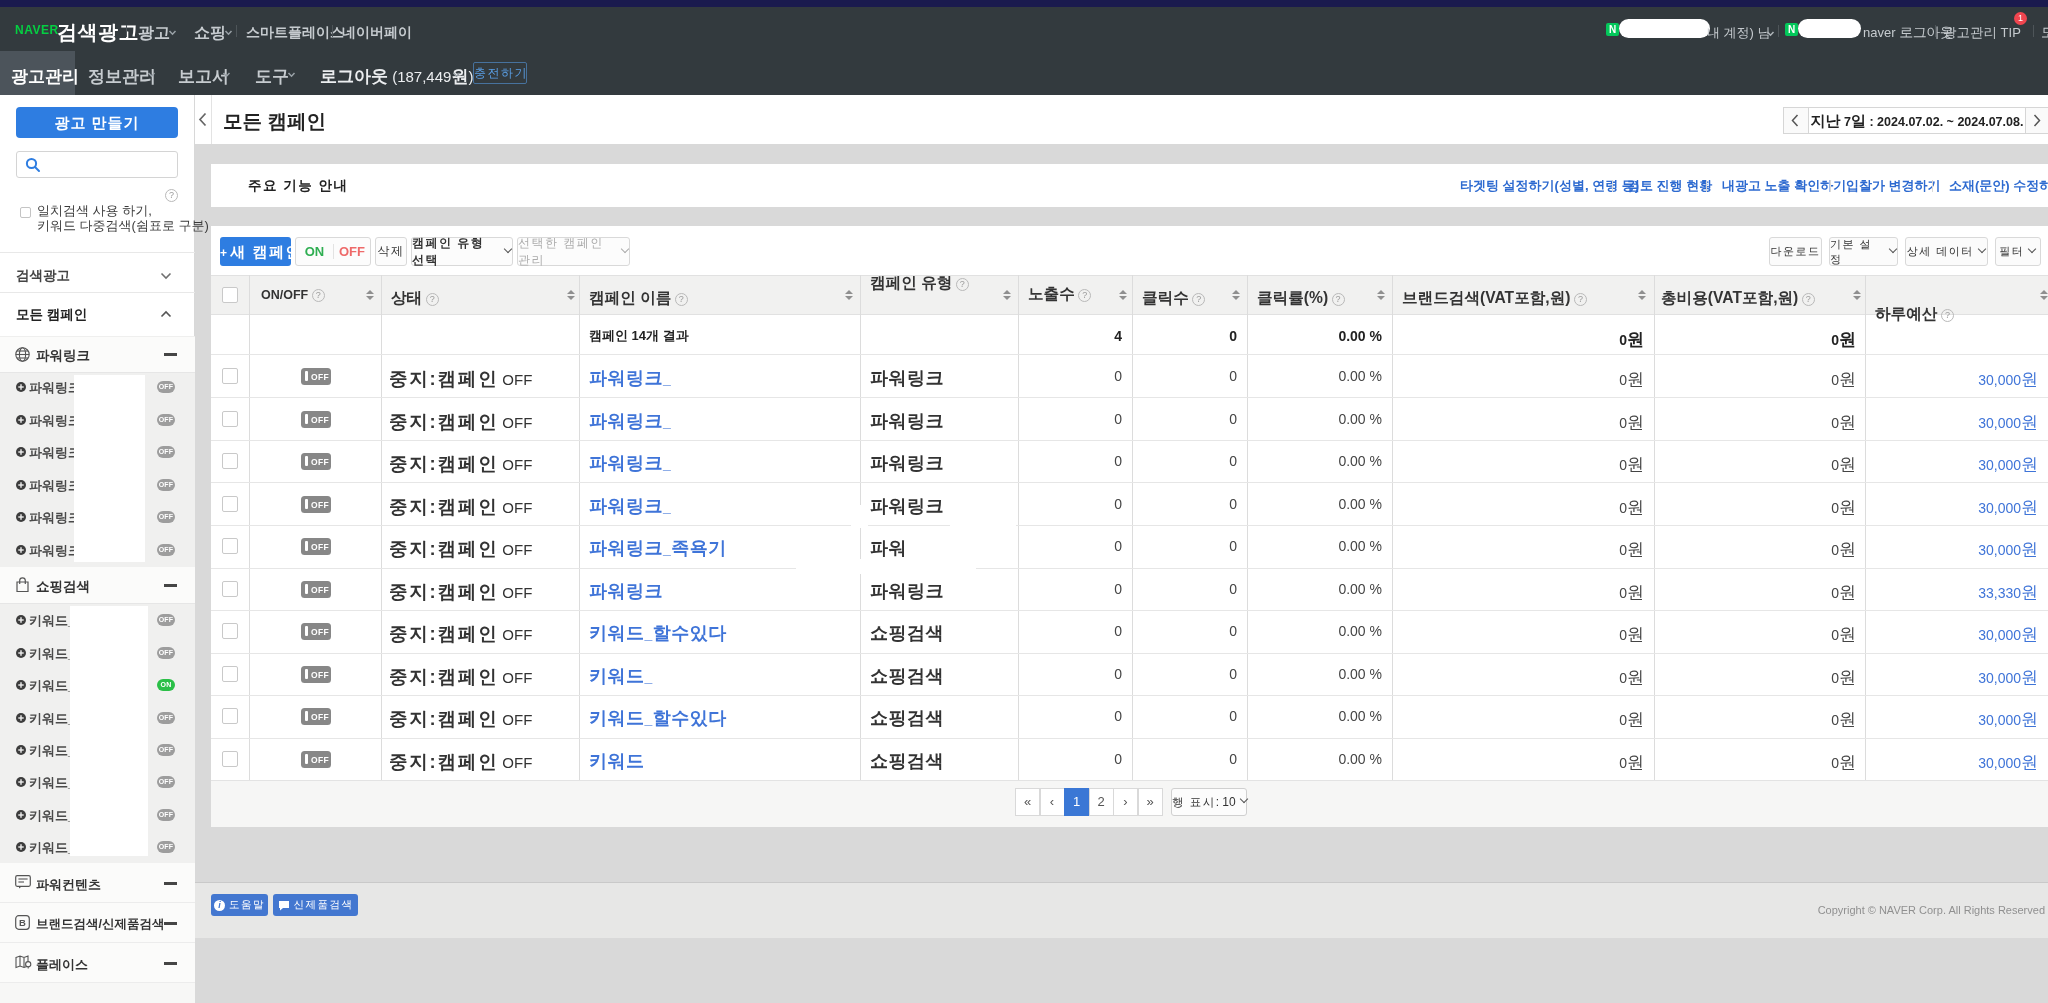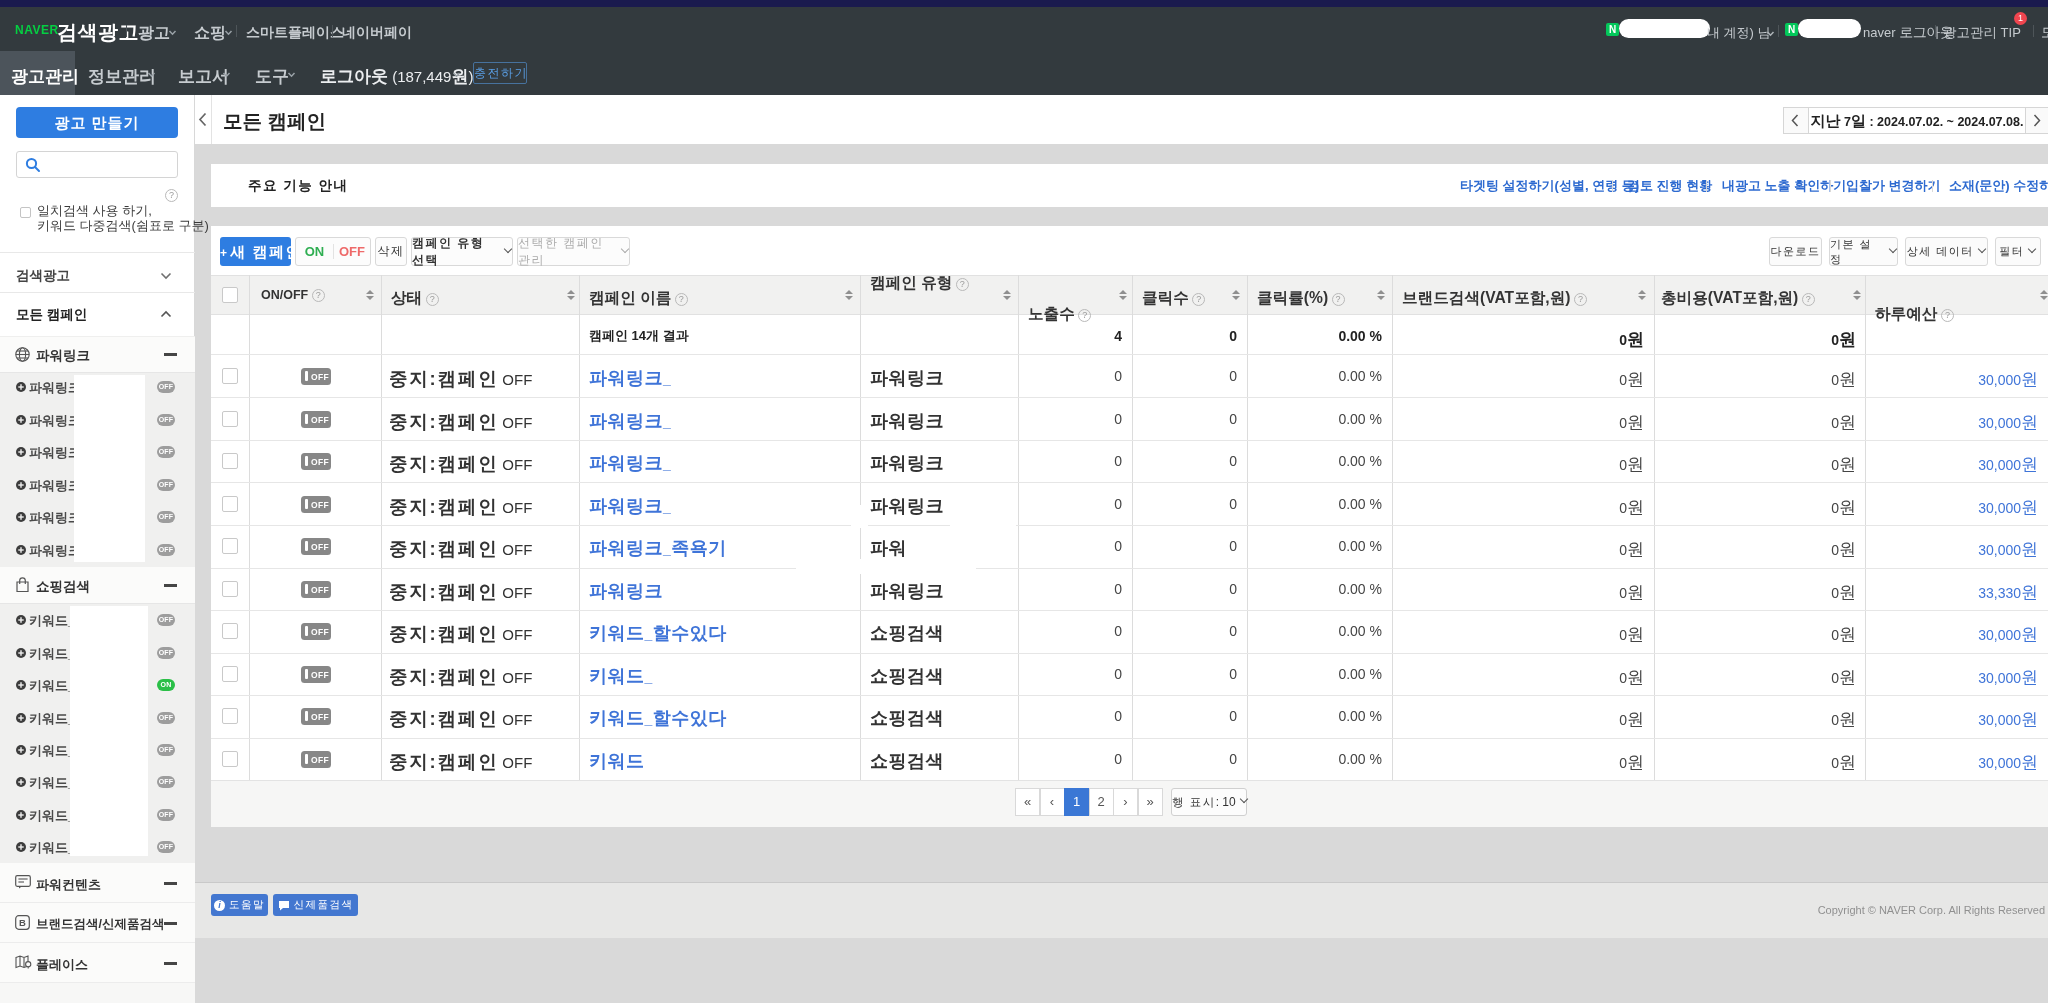--- a/index.html
+++ b/index.html
@@ -302,7 +302,7 @@
 <span class="sort" style="left:845px;top:290px"></span>
 <div class="a" style="left:870px;top:273px;font-size:12.5px;font-weight:bold;color:#333"><span class="k" style="letter-spacing:0">캠페인 유형</span> <span class="q">?</span></div>
 <span class="sort" style="left:1003px;top:290px"></span>
-<div class="a" style="left:1028px;top:304px;font-size:12.5px;font-weight:bold;color:#333"><span class="k" style="letter-spacing:0">노출수</span> <span class="q">?</span></div>
+<div class="a" style="left:1028px;top:284px;font-size:12.5px;font-weight:bold;color:#333"><span class="k" style="letter-spacing:0">노출수</span> <span class="q">?</span></div>
 <span class="sort" style="left:1119px;top:290px"></span>
 <div class="a" style="left:1142px;top:288px;font-size:12.5px;font-weight:bold;color:#333"><span class="k" style="letter-spacing:0">클릭수</span> <span class="q">?</span></div>
 <span class="sort" style="left:1232px;top:290px"></span>

